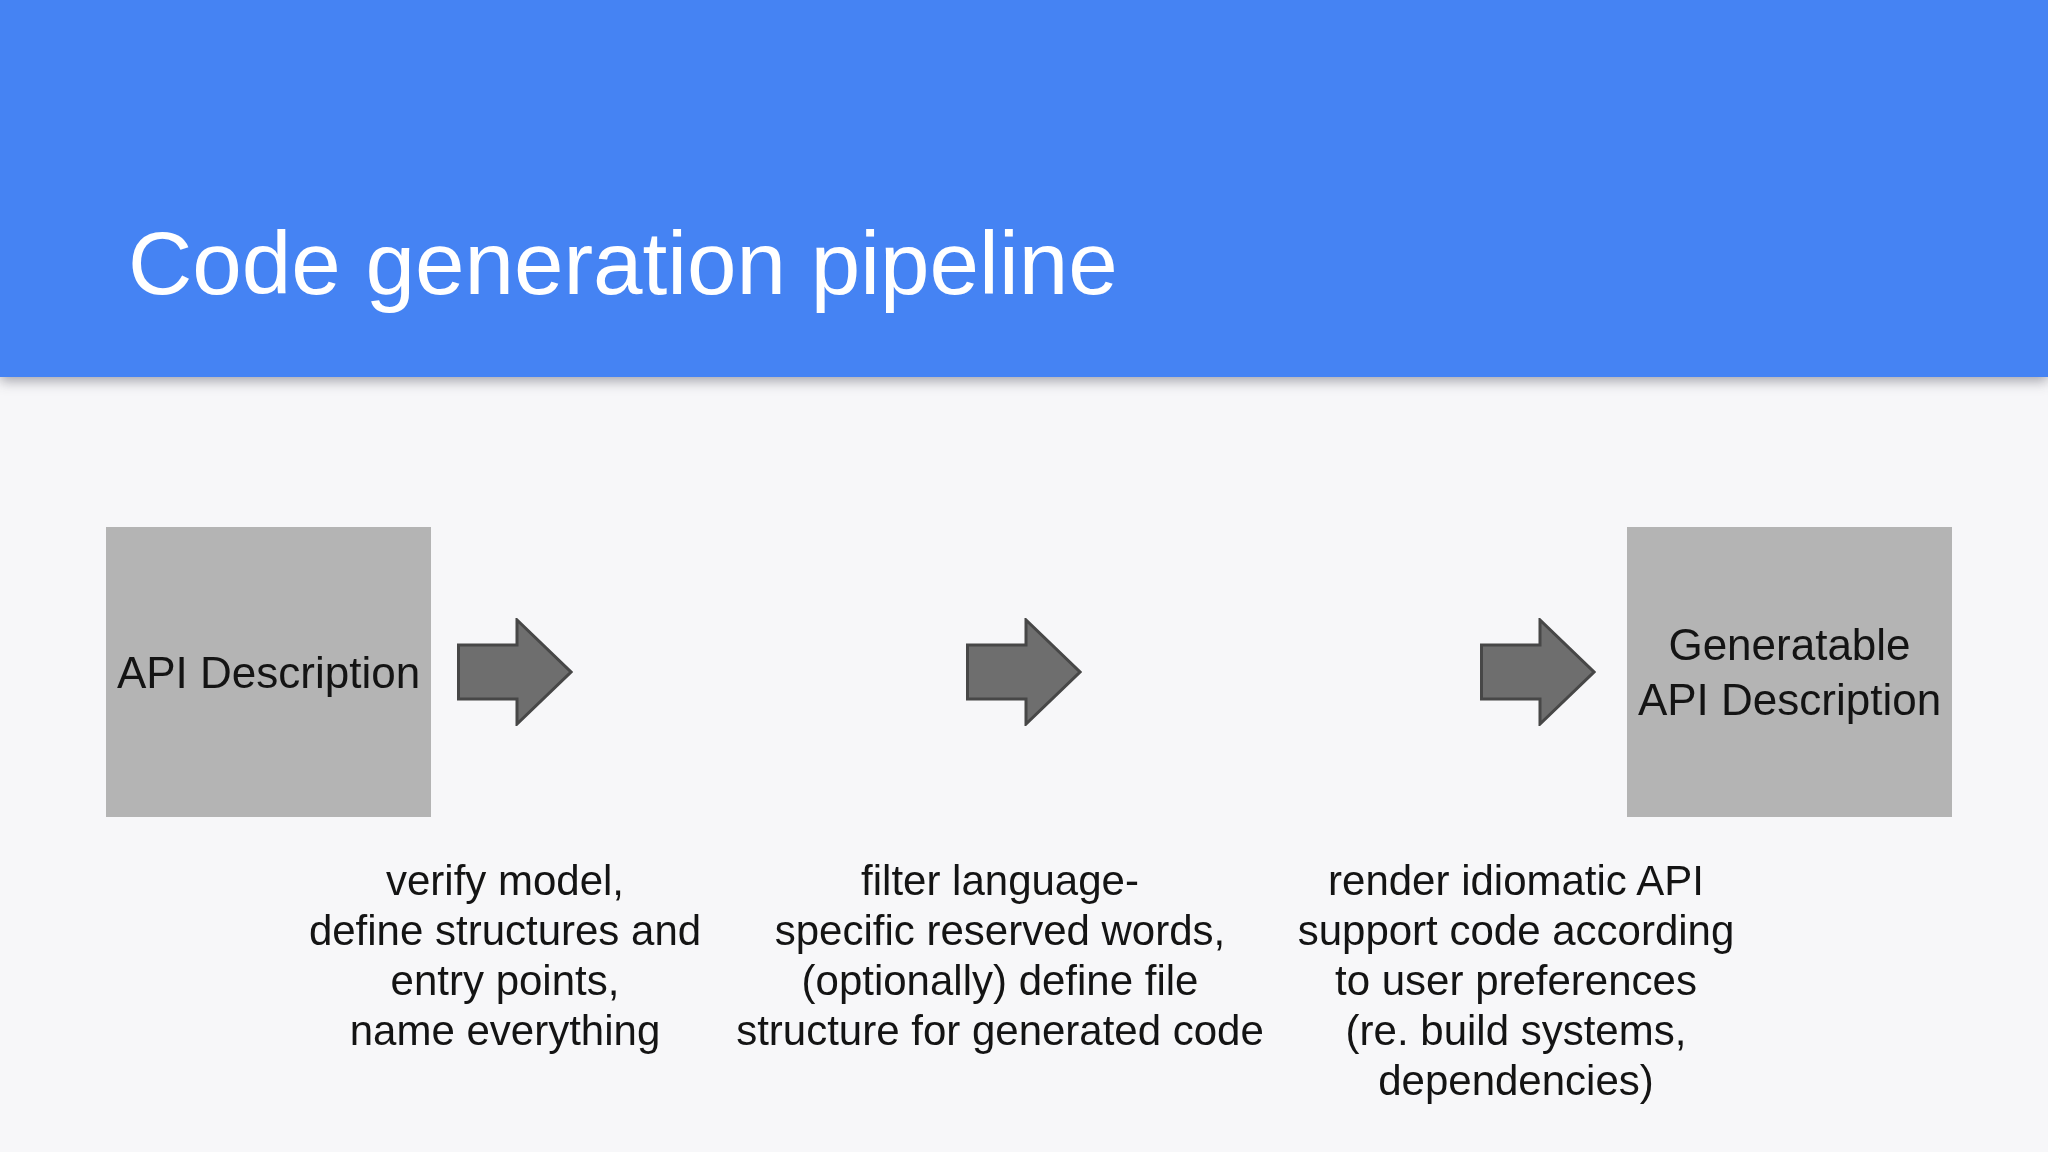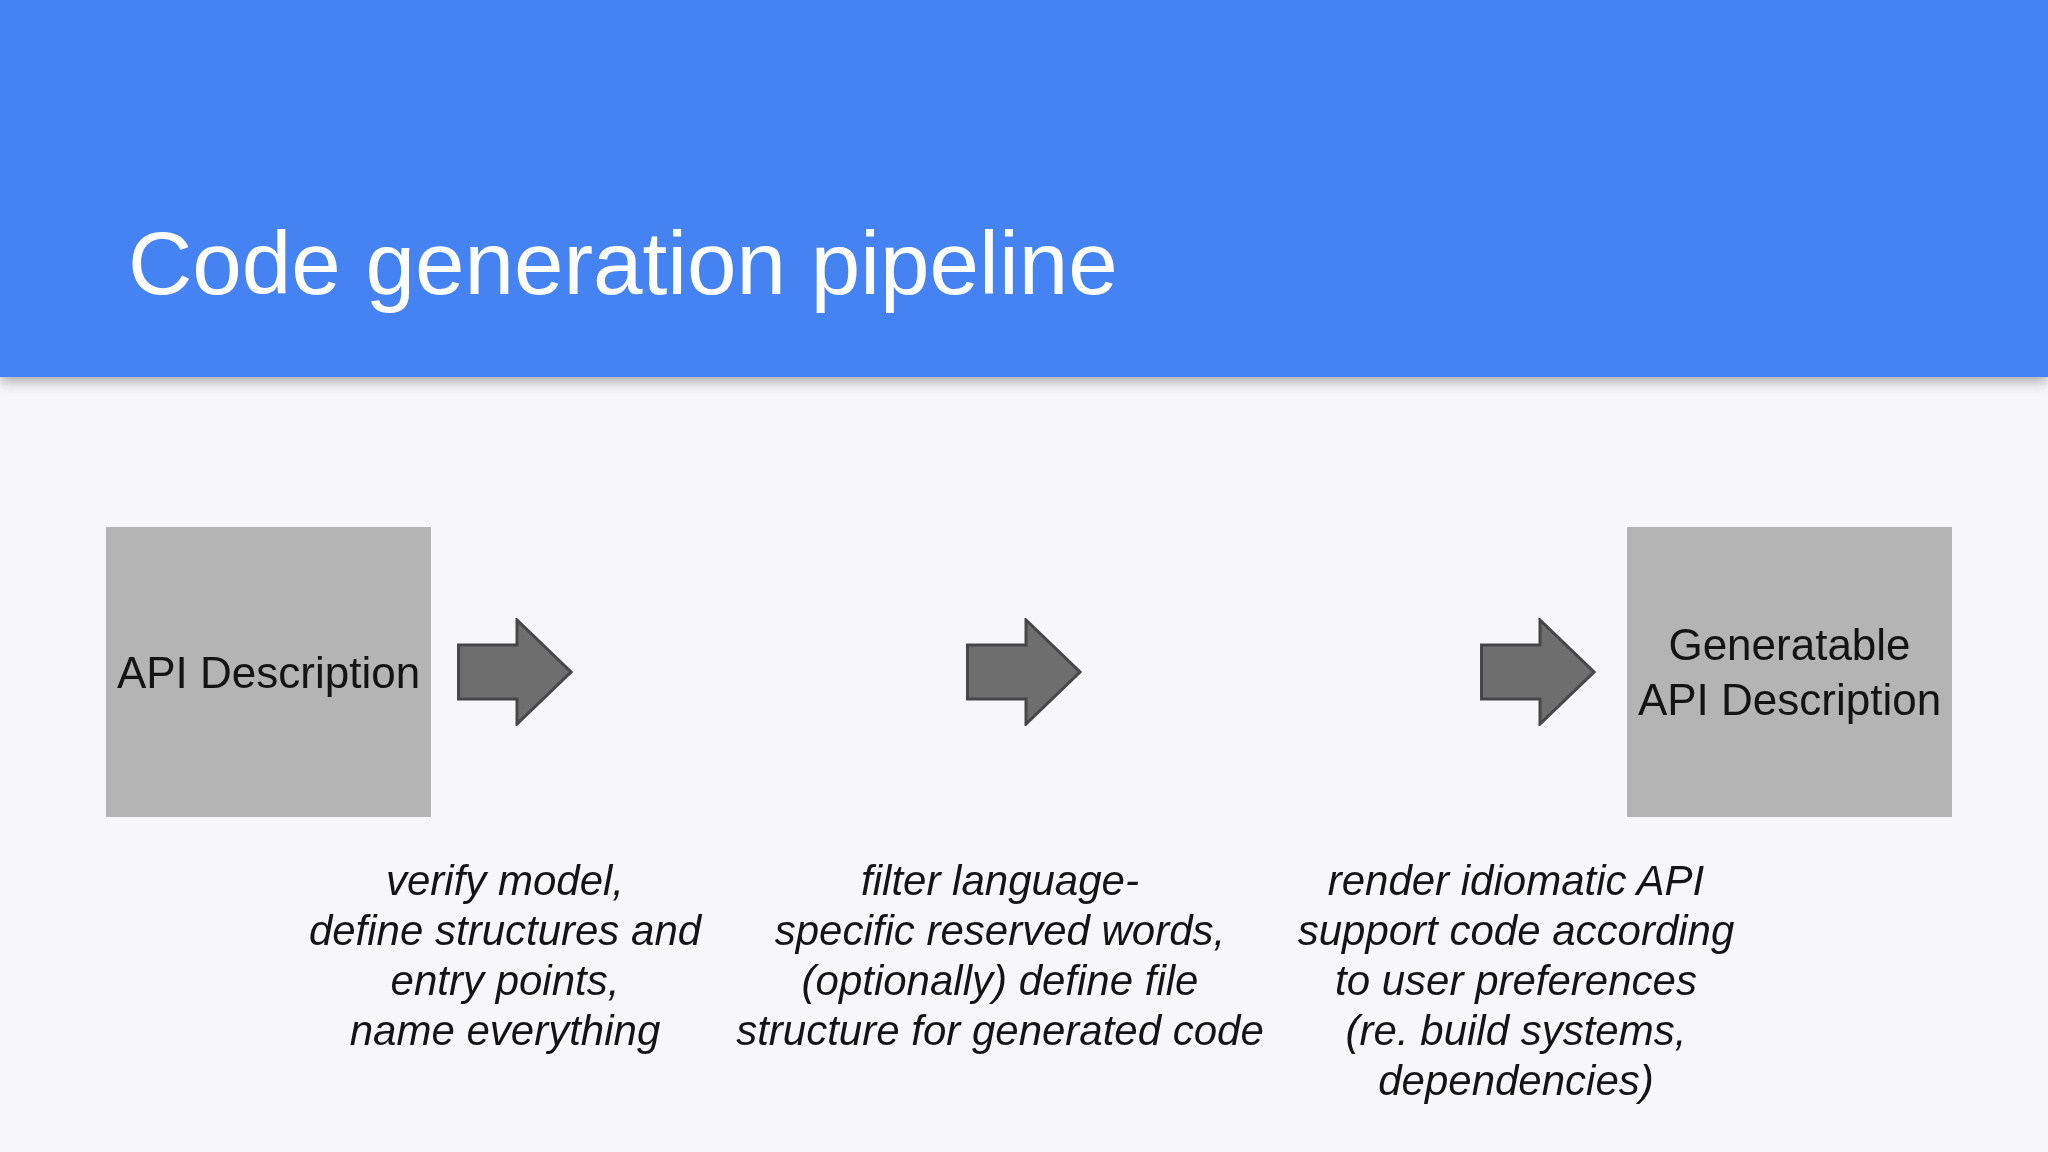--- a/index.html
+++ b/index.html
@@ -82,7 +82,6 @@
     line-height: 50px;
     color: #141414;
     white-space: pre-line;
-    font-style: italic;
   }
   .caption-1 { left: 205px; }
   .caption-2 { left: 700px; }

